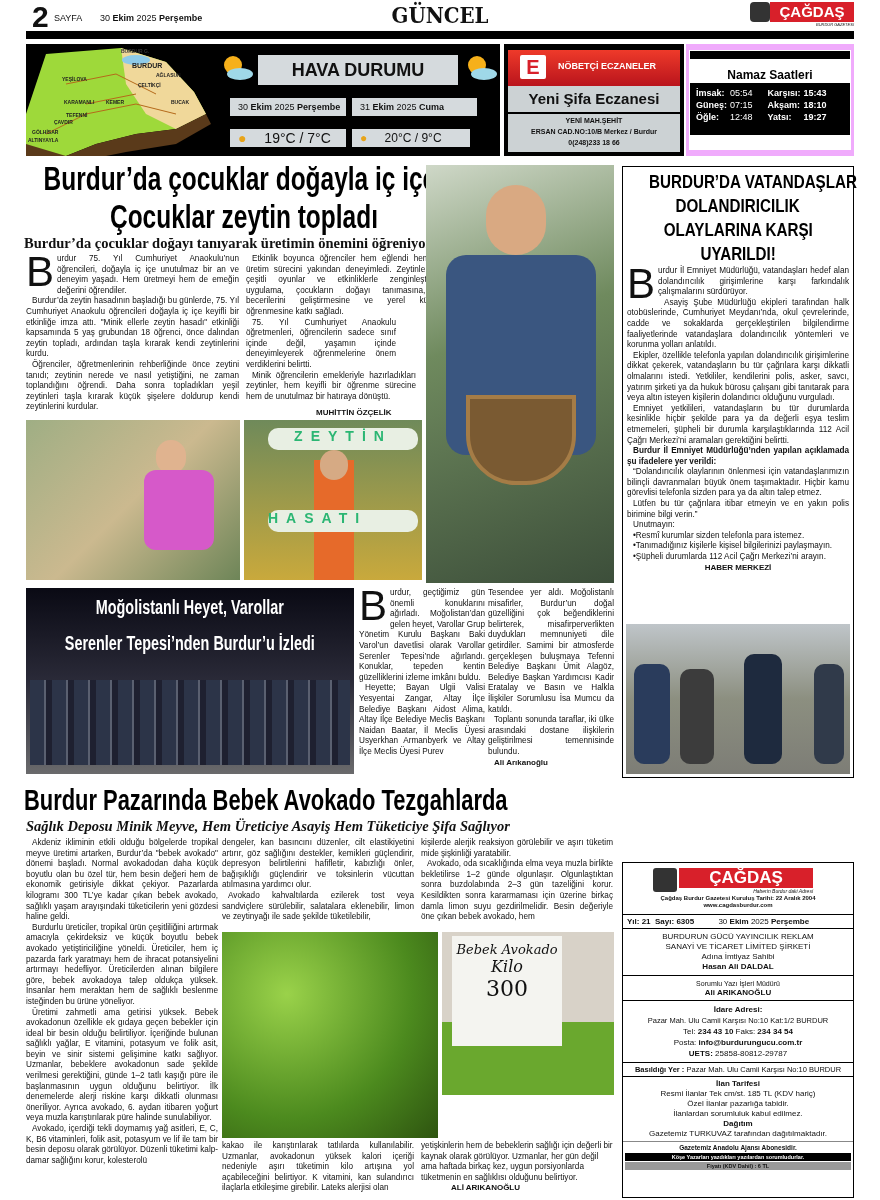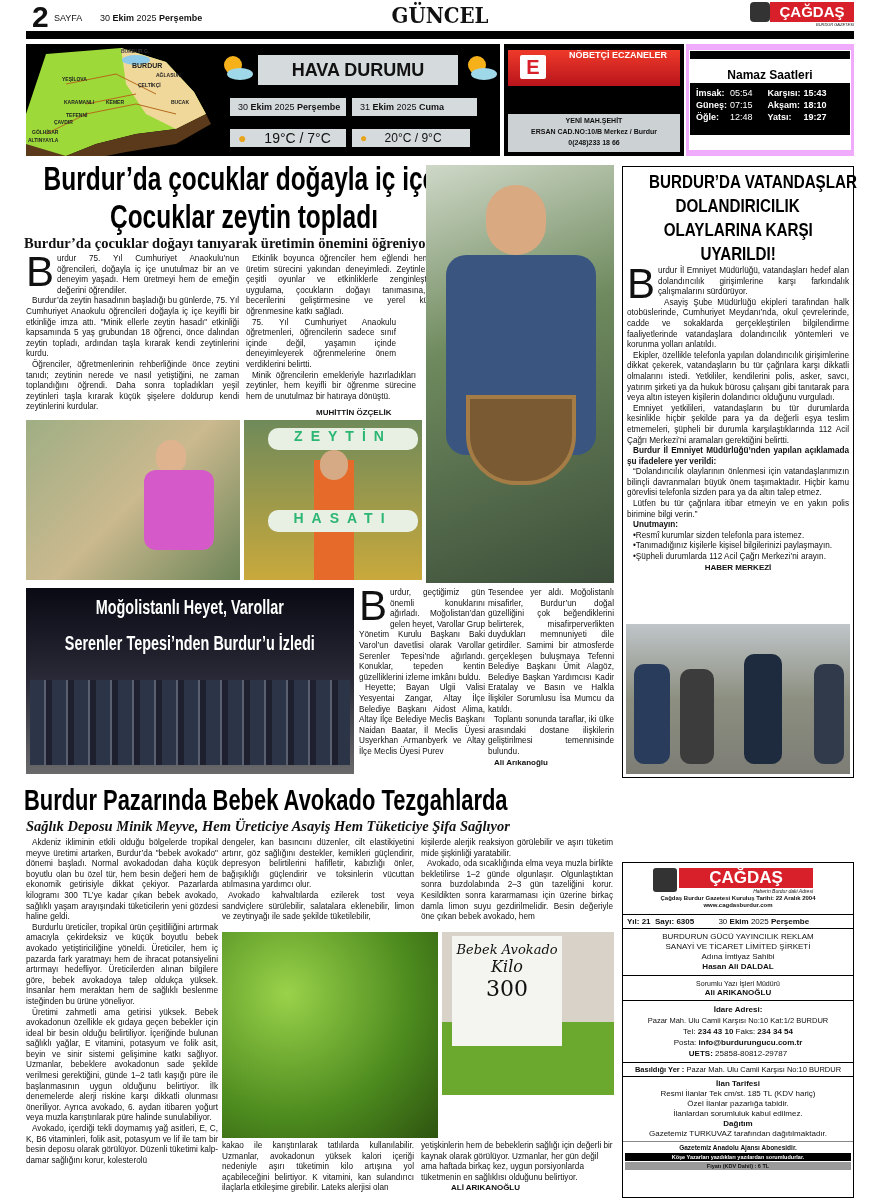--- a/index.html
+++ b/index.html
@@ -117,7 +117,7 @@
 <div class="abs" id="pharm">
   <div class="top">
     <div class="eicon">E</div>
-    <div style="position:absolute;left:50px;top:0;font-size:9px;font-weight:bold;width:120px;text-align:center">NÖBETÇİ ECZANELER</div>
+    <div style="position:absolute;left:50px;top:11px;font-size:9px;font-weight:bold;width:120px;">NÖBETÇİ ECZANELER</div>
   </div>
   <div class="addr">
     <div>YENİ MAH.ŞEHİT</div>

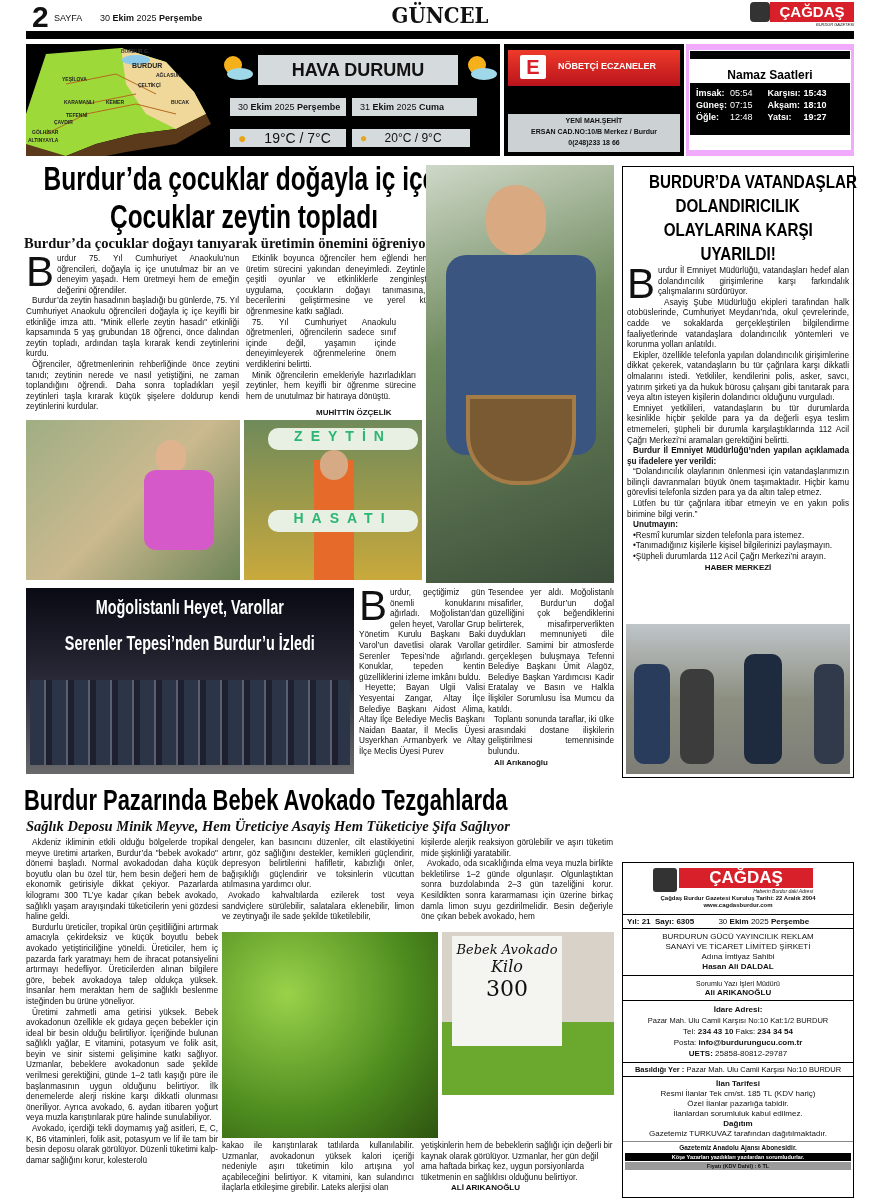--- a/index.html
+++ b/index.html
@@ -119,6 +119,7 @@
     <div class="eicon">E</div>
     <div style="position:absolute;left:50px;top:11px;font-size:9px;font-weight:bold;width:120px;">NÖBETÇİ ECZANELER</div>
   </div>
+  <div class="name">Yeni Şifa Eczanesi</div>
   <div class="addr">
     <div>YENİ MAH.ŞEHİT</div>
     <div>ERSAN CAD.NO:10/B Merkez / Burdur</div>

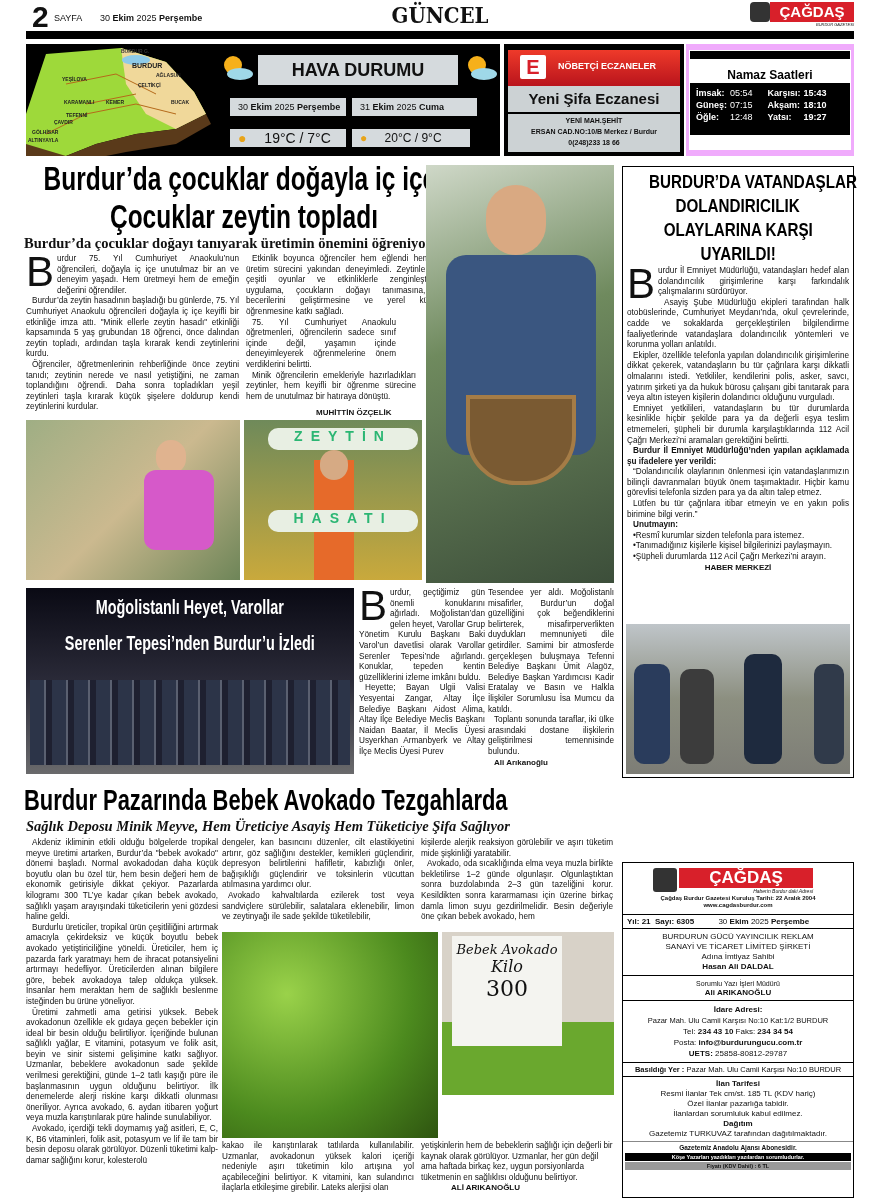--- a/index.html
+++ b/index.html
@@ -186,7 +186,7 @@
   <div style="position:absolute;left:24px;top:8px;width:150px;height:22px;background:#e8efe3;border-radius:10px;color:#2bb673;font-weight:bold;font-size:14px;text-align:center;letter-spacing:8px">ZEYTİN</div>
   <div style="position:absolute;left:70px;top:40px;width:40px;height:120px;background:#e66a2a"></div>
   <div style="position:absolute;left:76px;top:30px;width:28px;height:30px;background:#d6aa84;border-radius:14px"></div>
-  <div style="position:absolute;left:24px;top:90px;width:150px;height:22px;background:#e8efe3;border-radius:10px;color:#2bb673;font-weight:bold;font-size:14px;text-align:center;letter-spacing:8px">HASATI</div>
+  <div style="position:absolute;left:24px;top:90px;width:150px;height:22px;background:#e8efe3;border-radius:10px;color:#2bb673;font-weight:bold;font-size:14px;letter-spacing:8px">HASATI</div>
 </div>
 
 <div class="box" style="left:622px;top:166px;width:232px;height:612px">

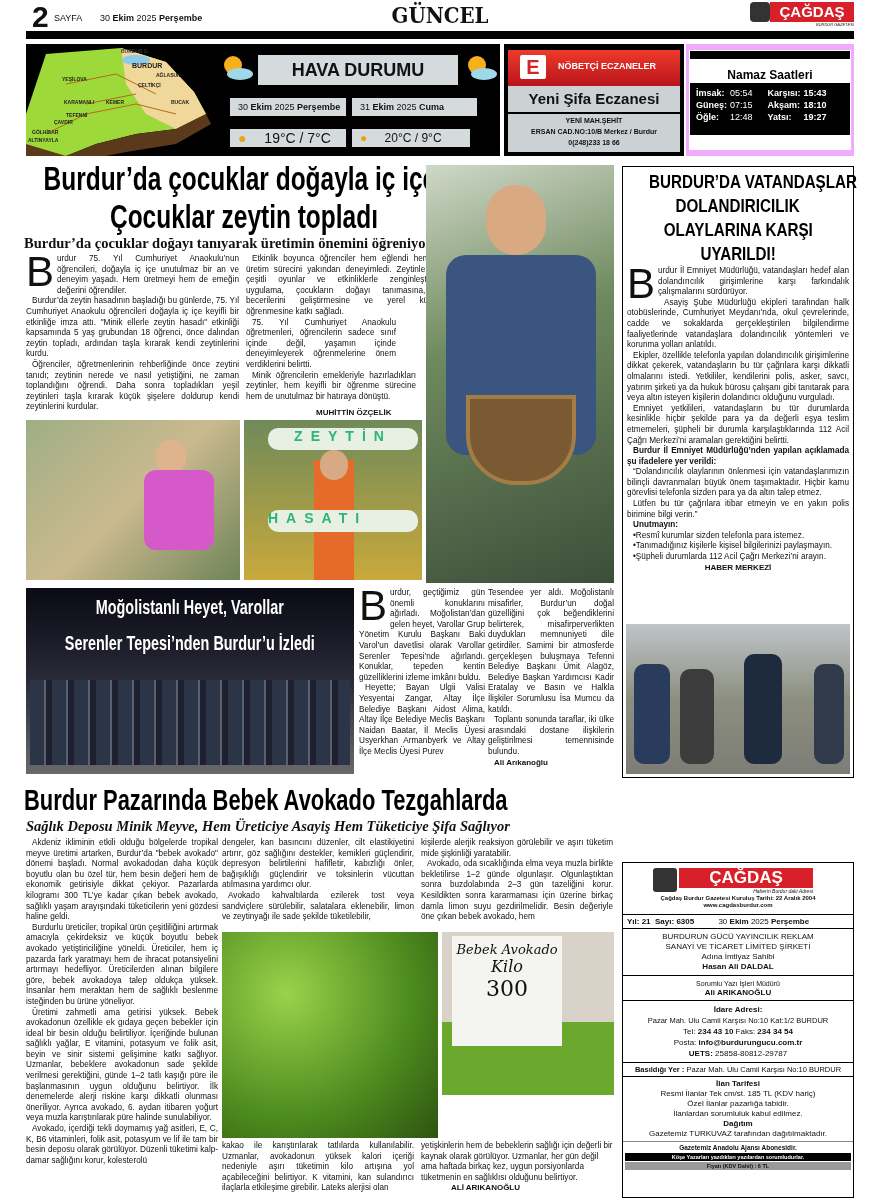--- a/index.html
+++ b/index.html
@@ -204,7 +204,7 @@
     <p class="t" style="font-weight:bold">Burdur İl Emniyet Müdürlüğü’nden yapılan açıklamada şu ifadelere yer verildi:</p>
     <p class="t">“Dolandırıcılık olaylarının önlenmesi için vatandaşlarımızın bilinçli davranmaları büyük önem taşımaktadır. Hiçbir kamu görevlisi telefonla sizden para ya da altın talep etmez.</p>
     <p class="t">Lütfen bu tür çağrılara itibar etmeyin ve en yakın polis birimine bilgi verin.”</p>
-    <p class="t" style="font-weight:bold">Unutmayın:</p>
+    <p class="t" style="font-weight:normal">Unutmayın:</p>
     <p class="t">•Resmî kurumlar sizden telefonla para istemez.</p>
     <p class="t">•Tanımadığınız kişilerle kişisel bilgilerinizi paylaşmayın.</p>
     <p class="t">•Şüpheli durumlarda 112 Acil Çağrı Merkezi’ni arayın.</p>

